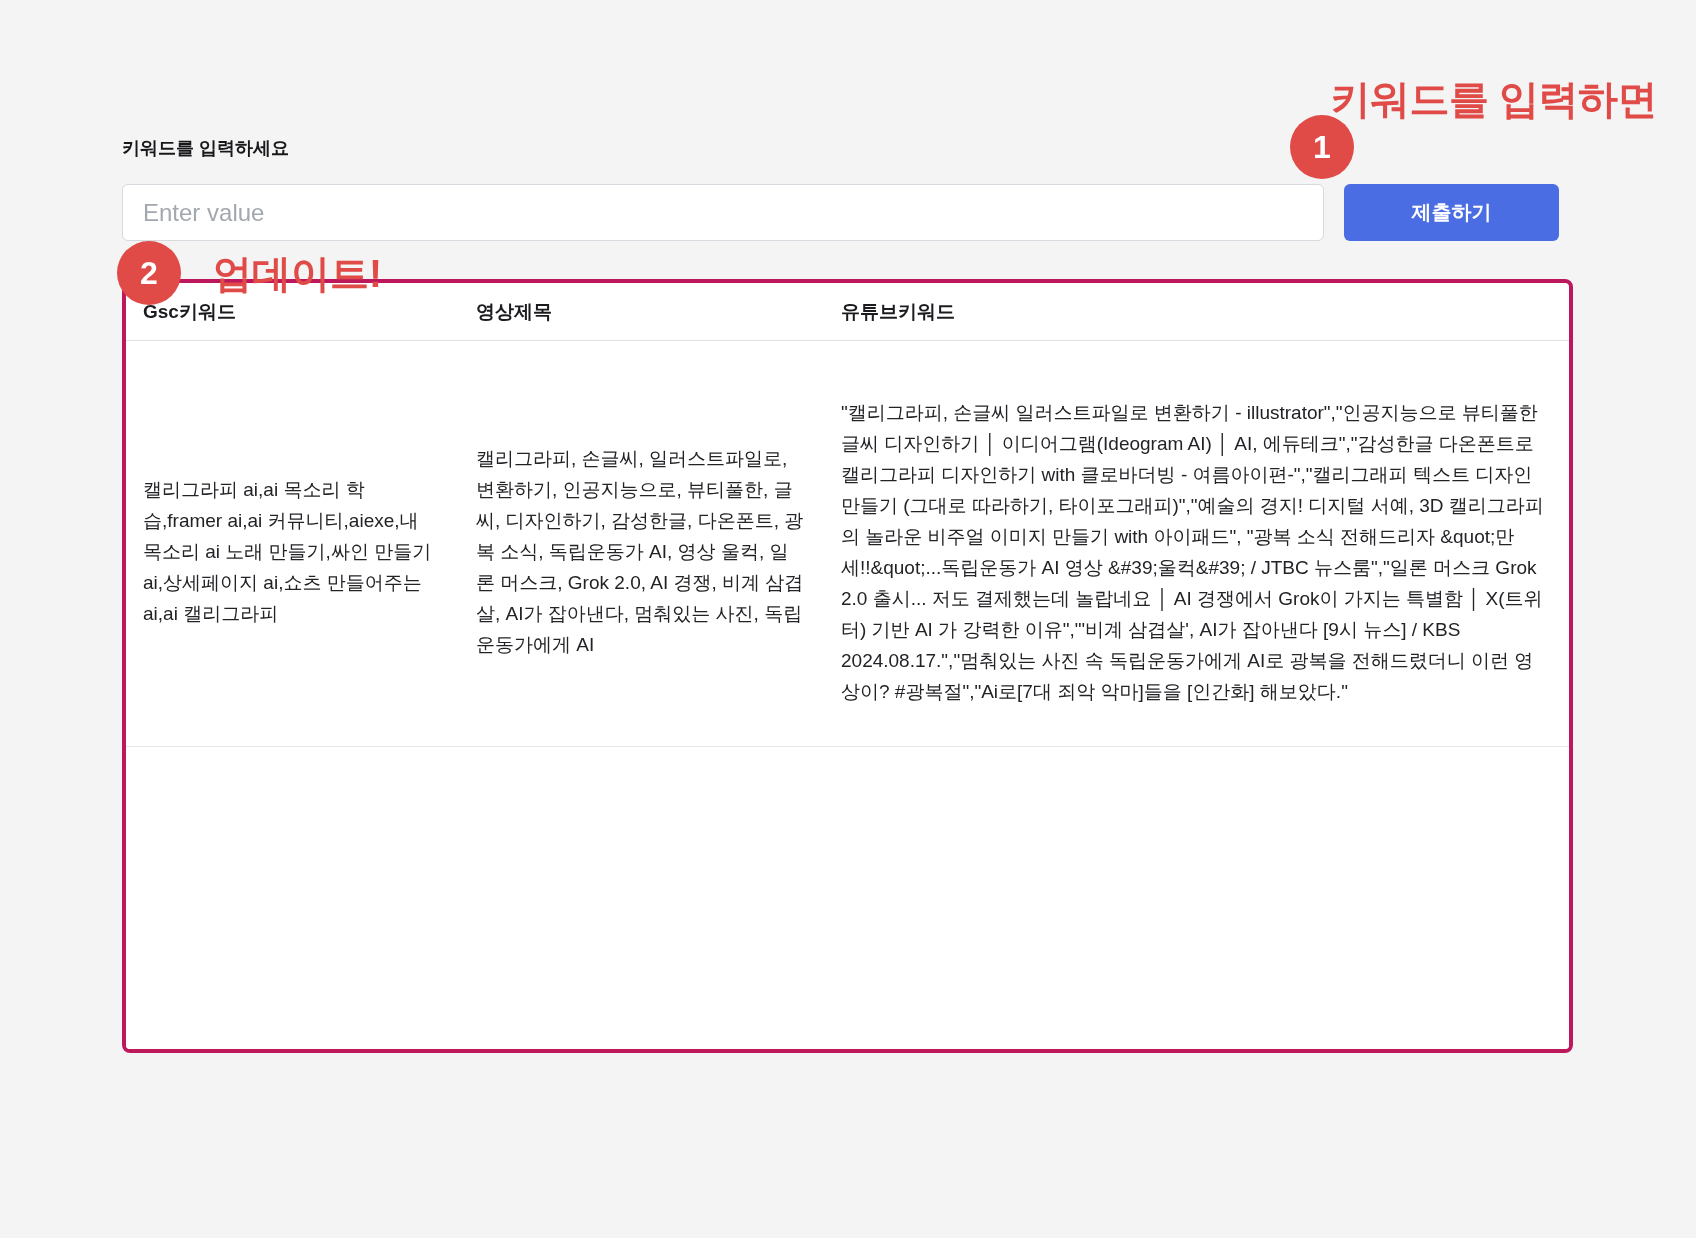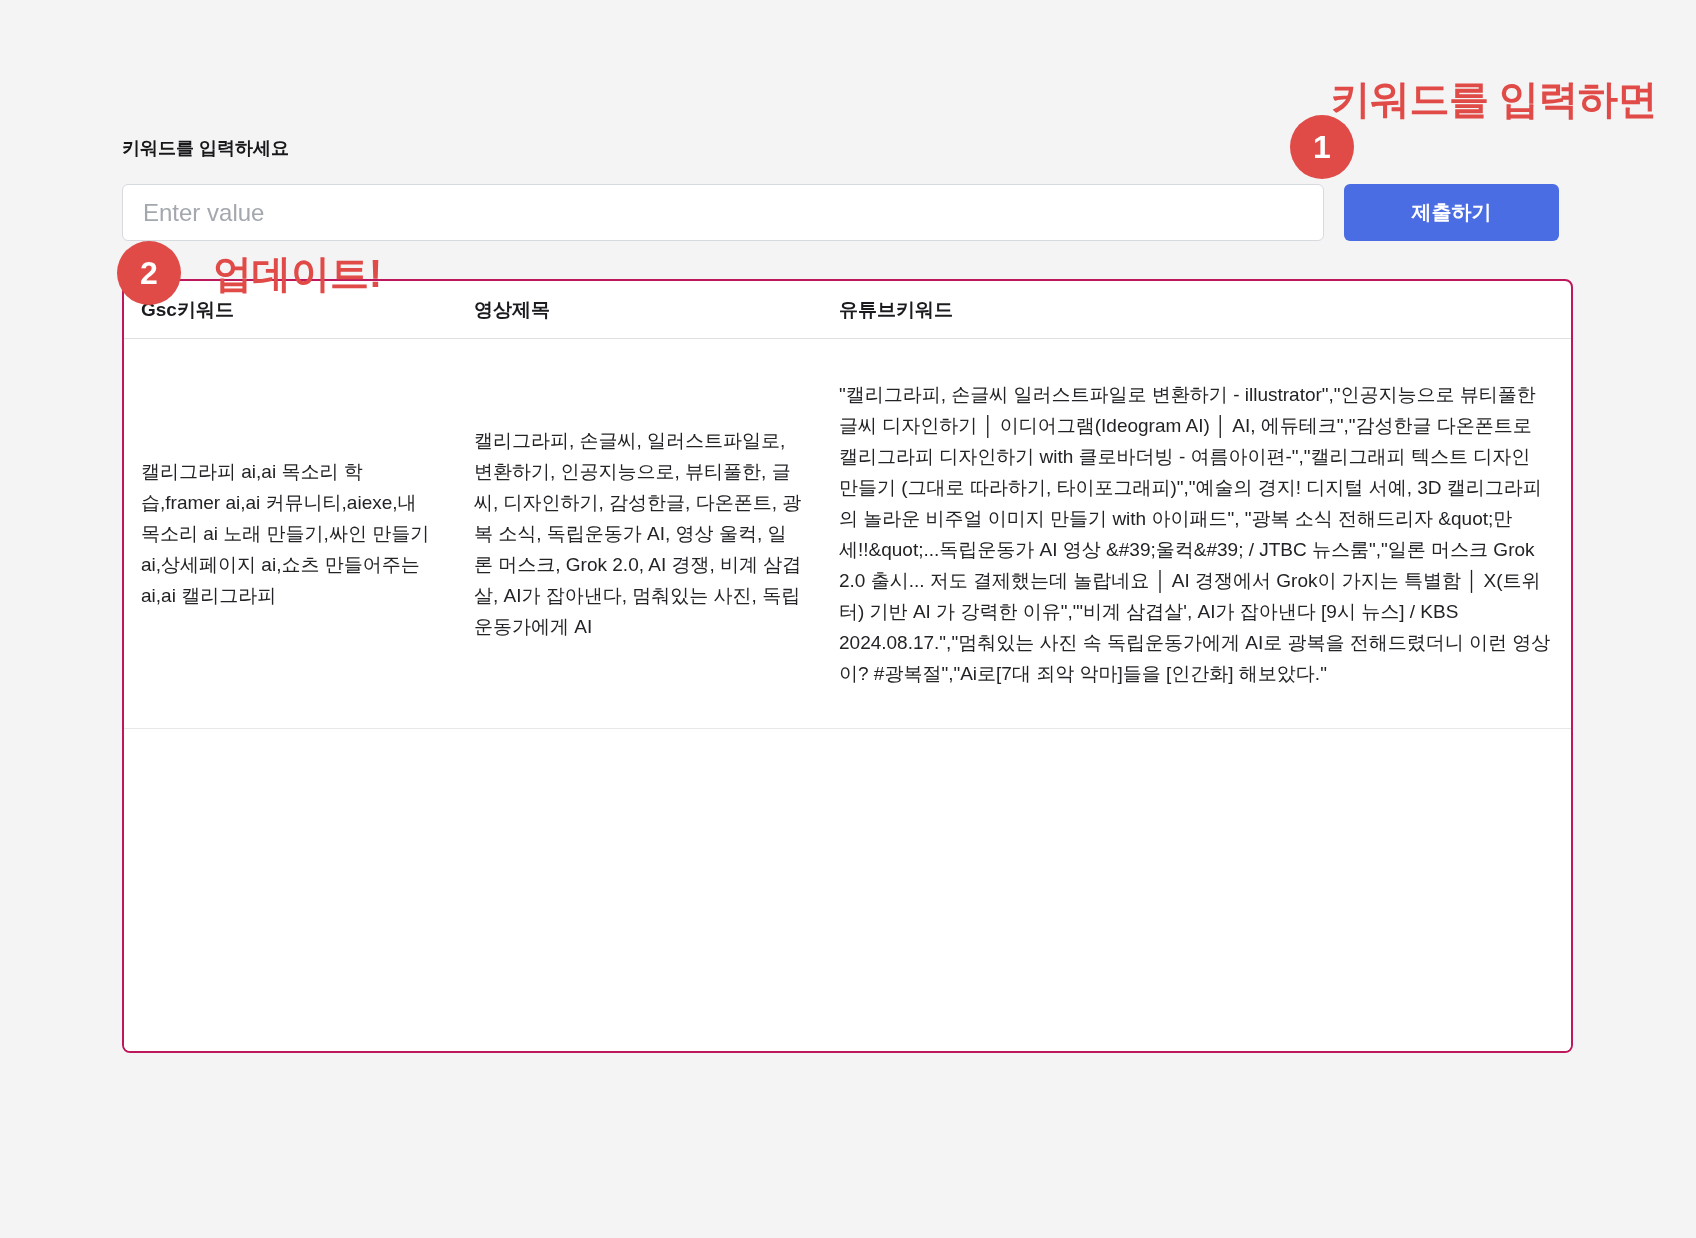--- a/index.html
+++ b/index.html
@@ -45,8 +45,8 @@
   }
   .table-card {
     position:absolute; left:122px; top:279px; width:1451px; height:774px;
-    background:#fff; border:2px solid #be185d; border-radius:8px;
-    display:flex; flex-direction:column; overflow:hidden;
+    background:#fff; border:4px solid #be185d; border-radius:8px;
+    display:flex; flex-direction:column; overflow:hidden;gap:16px;
   }
   .t-header {
     display:grid; grid-template-columns:333px 365px 1fr;

